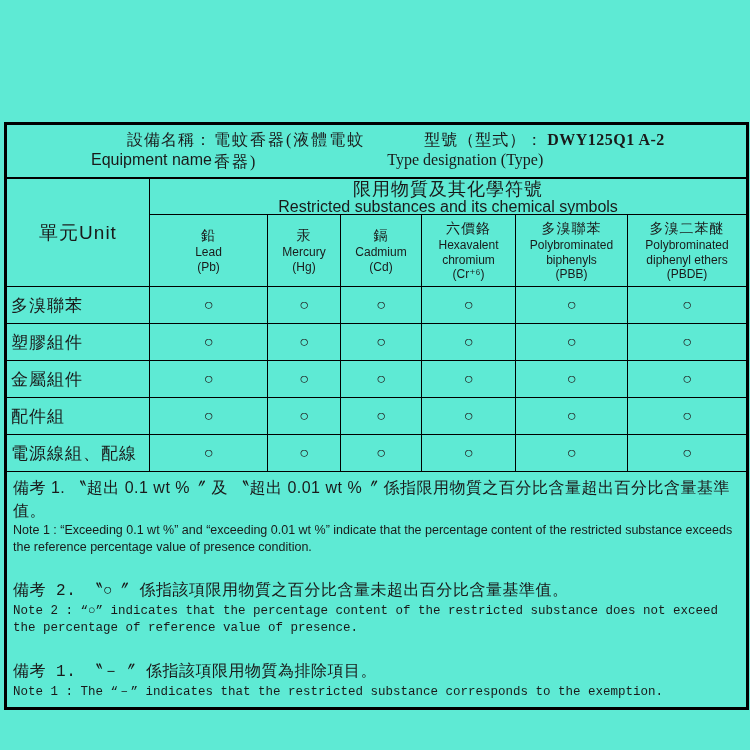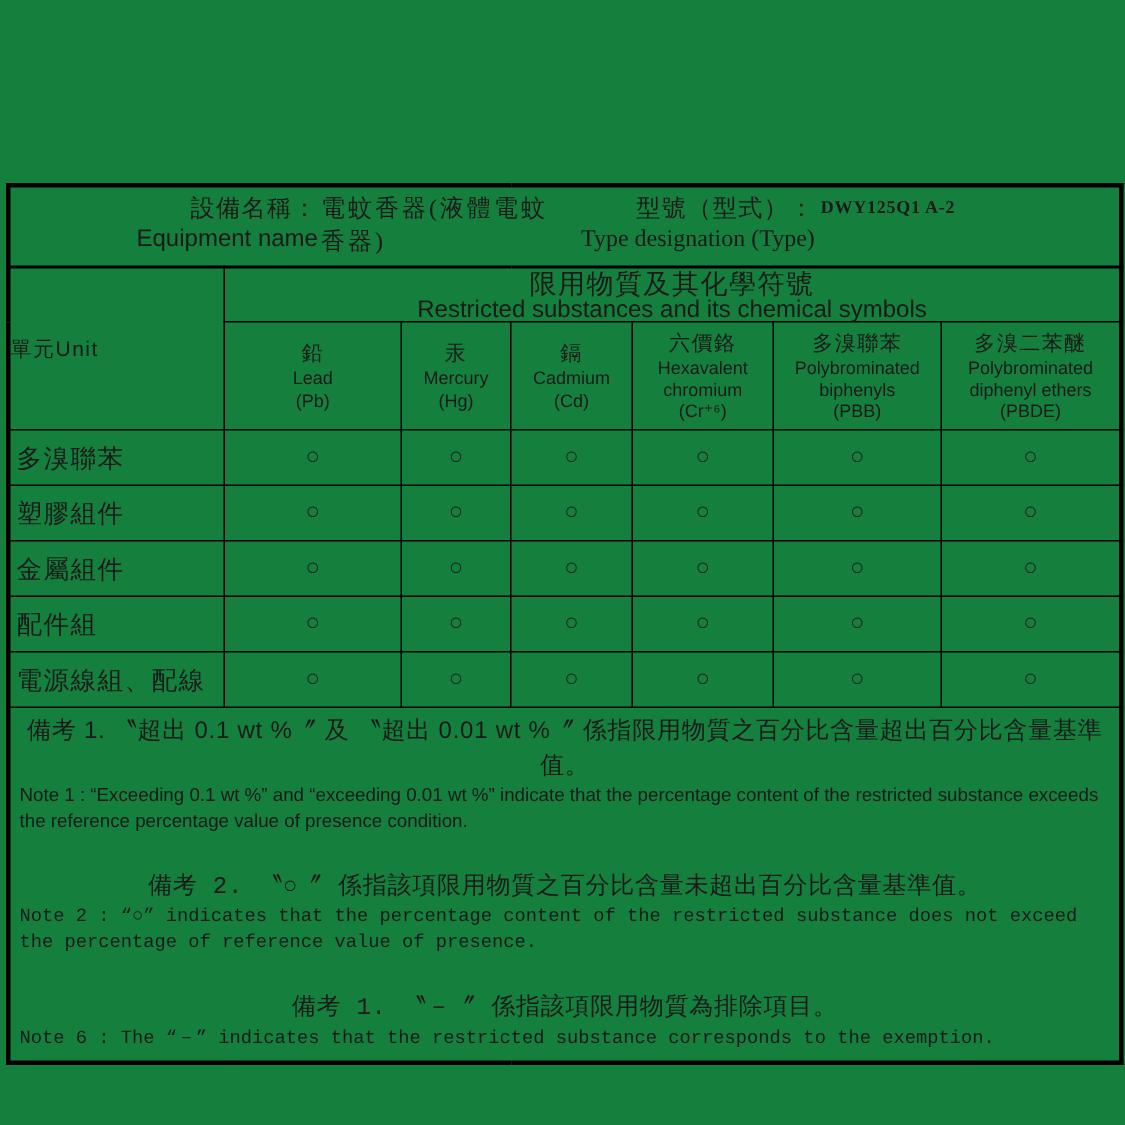--- a/index.html
+++ b/index.html
@@ -7,7 +7,7 @@
     position: relative;
     width: 750px;
     height: 750px;
-    background: #15803d;
+    background: #5eead4;
     font-family: "Liberation Sans", "DejaVu Sans", sans-serif;
     color: #1a1a1a;
   }

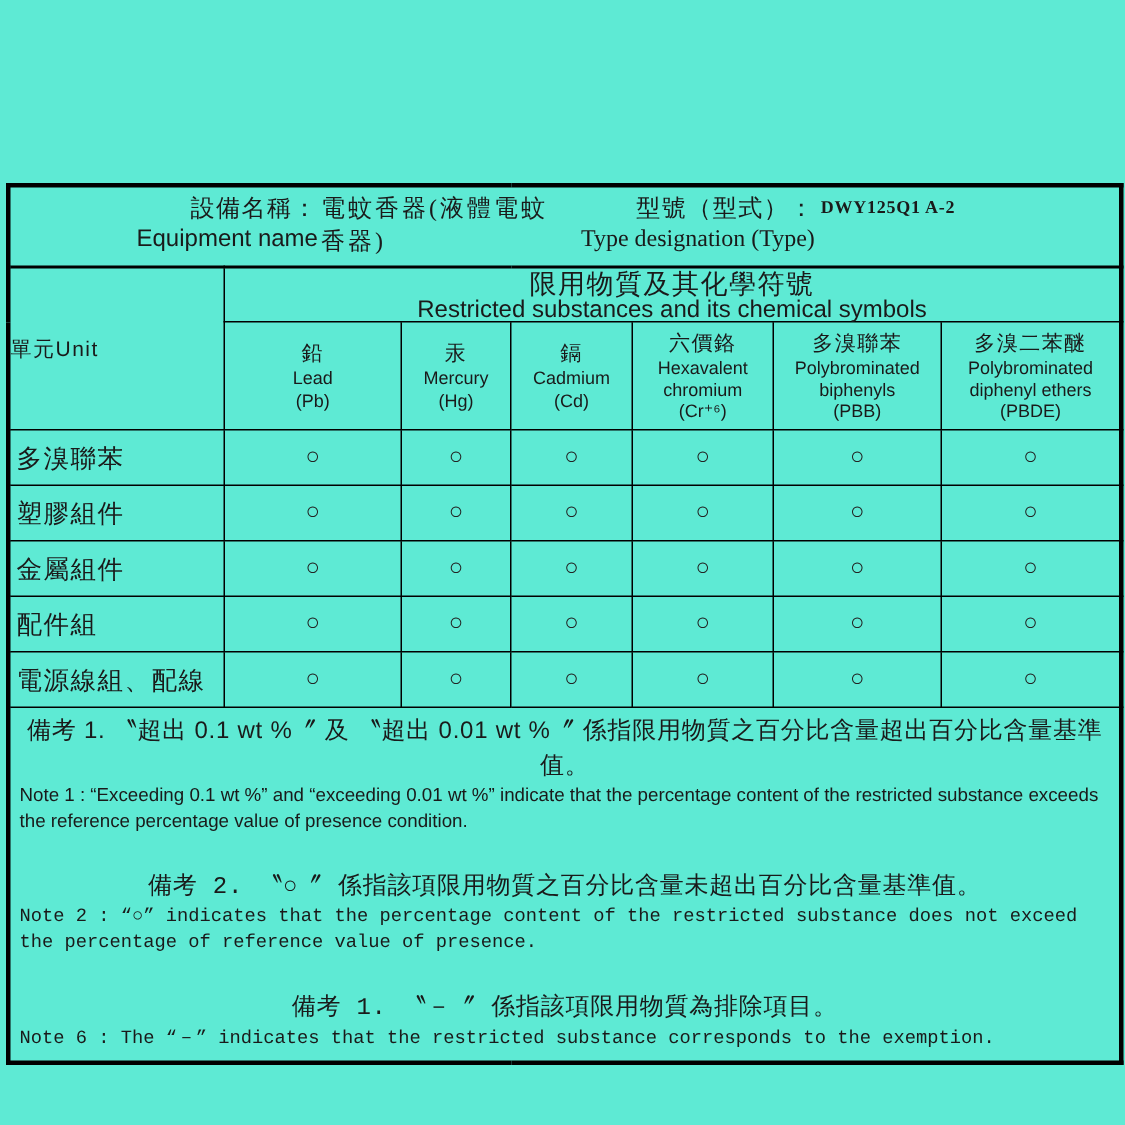--- a/index.html
+++ b/index.html
@@ -32,7 +32,7 @@
   .zh-label { font-size: 16px; line-height: 22px; letter-spacing: 1px; white-space: nowrap; }
   .en-label { font-size: 16px; line-height: 17px; white-space: nowrap; }
   .value-zh { font-size: 16px; line-height: 22px; letter-spacing: 2px; margin-left: 2px; font-family: Liberation Serif, serif; }
-  .value-model { font-size: 12px; font-weight: 600; letter-spacing: 0.5px; margin-left: 4px; padding-top: 2px; white-space: nowrap; }
+  .value-model { font-size: 16px; font-weight: 600; letter-spacing: 0.5px; margin-left: 4px; padding-top: 2px; white-space: nowrap; }
 
   
   td.unit-cell {

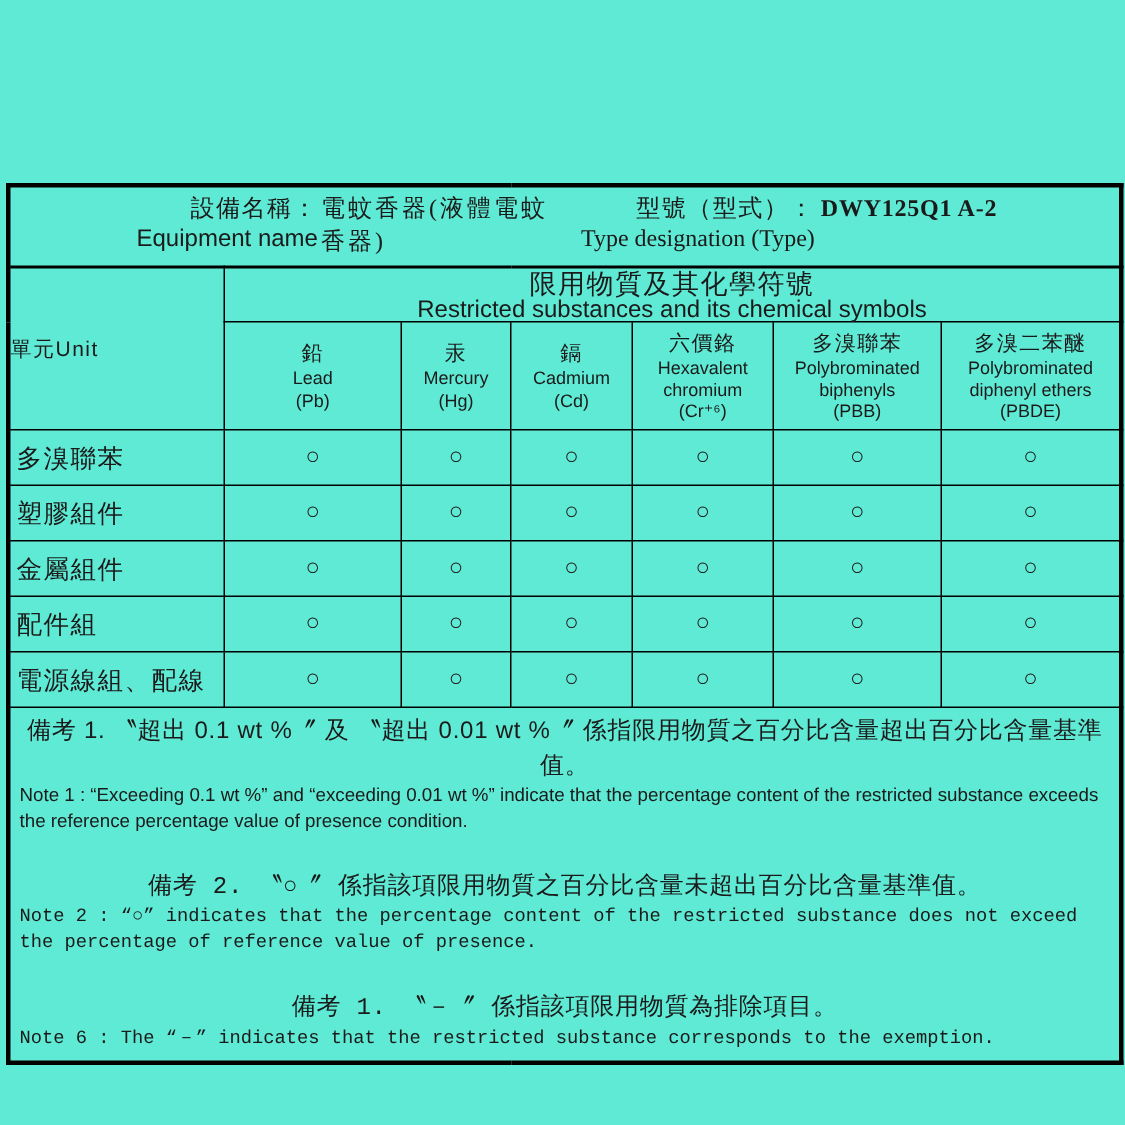--- a/index.html
+++ b/index.html
@@ -36,7 +36,8 @@
 
   
   td.unit-cell {
-    font-size: 14px;
+    text-align: center;
+    font-size: 19px;
     letter-spacing: 1px;
     height: 107px;
   }

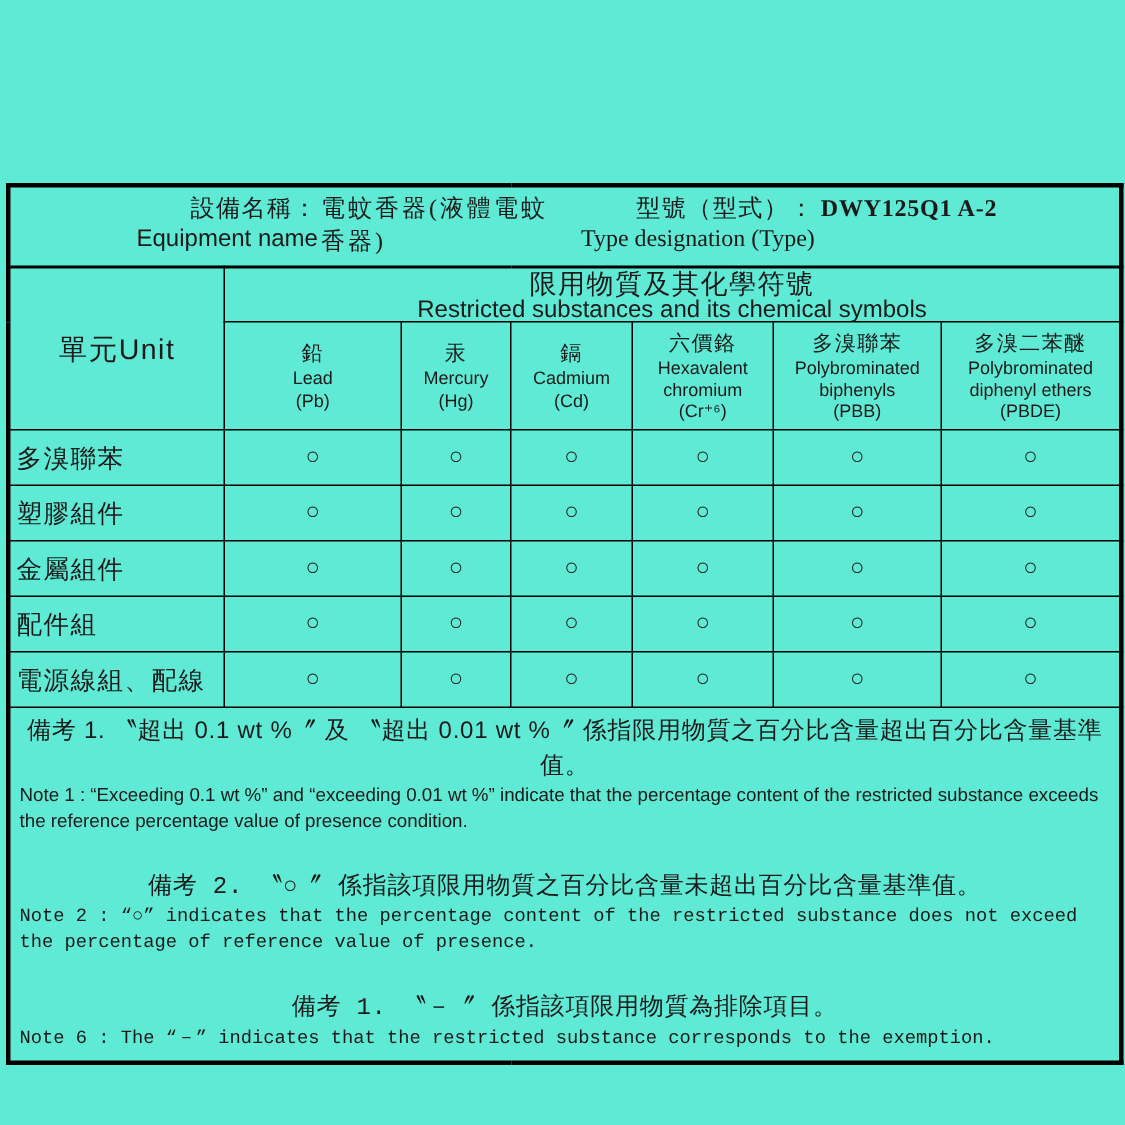--- a/index.html
+++ b/index.html
@@ -60,7 +60,7 @@
   td.notes-cell { vertical-align: top; text-align: left; padding: 4px 6px 6px 6px; }
   .note-block { margin-top: 0; }
   .note-block + .note-block { margin-top: 24px; font-family: Liberation Mono, monospace; }
-  .note-zh { font-size: 16px; line-height: 23px; letter-spacing: 0.5px; text-align: center; }
+  .note-zh { font-size: 16px; line-height: 23px; letter-spacing: 0.5px; }
   .note-en { font-size: 12.5px; line-height: 17px; }
 </style>
 </head>

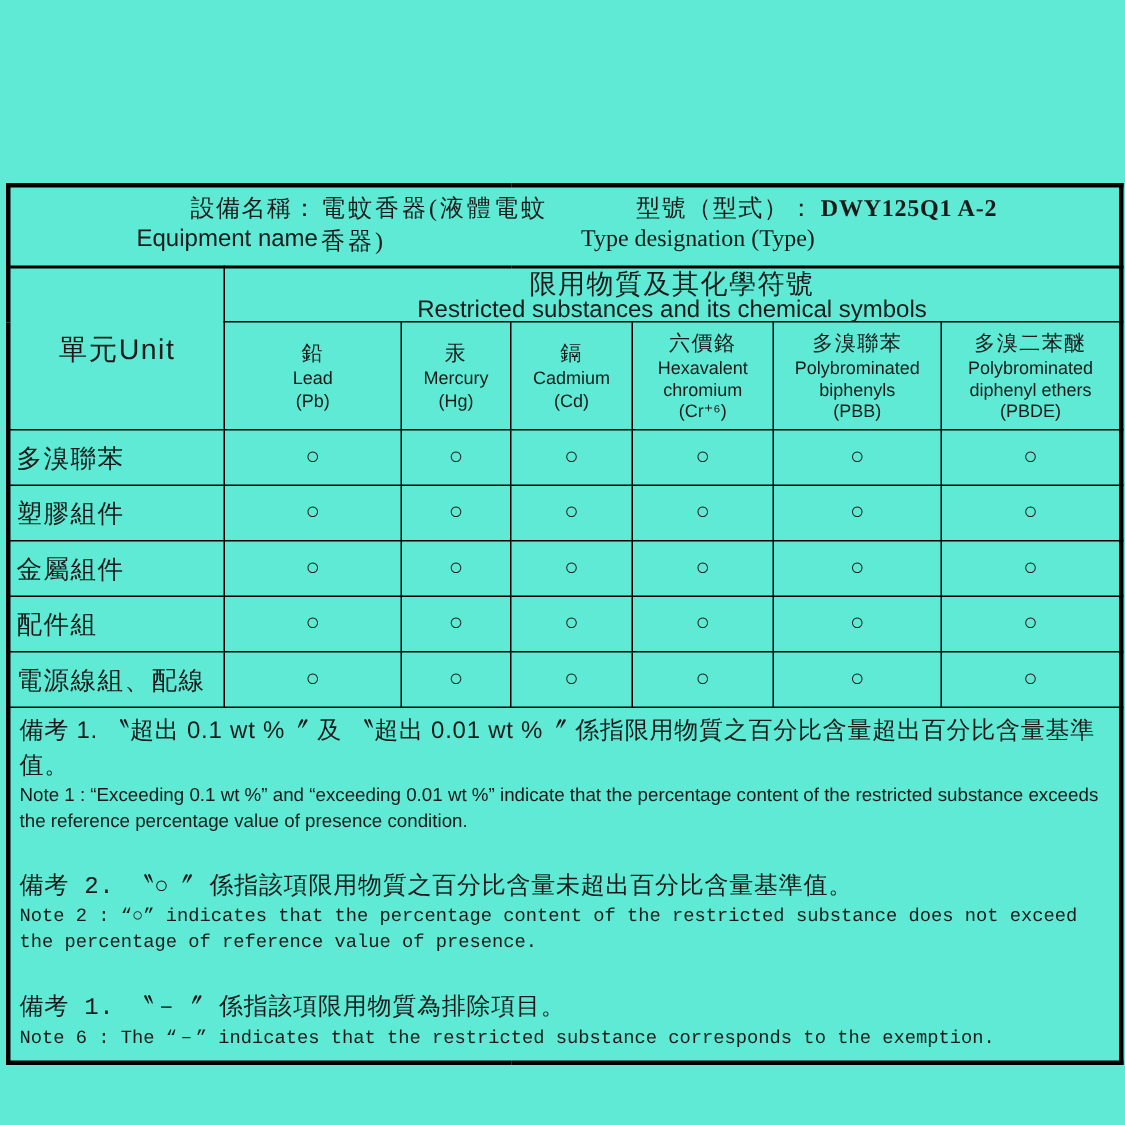--- a/index.html
+++ b/index.html
@@ -202,7 +202,7 @@
         </div>
         <div class="note-block">
           <div class="note-zh">備考 1. 〝－〞 係指該項限用物質為排除項目。</div>
-          <div class="note-en">Note 6 : The  “－”  indicates that the restricted substance corresponds to the exemption.</div>
+          <div class="note-en">Note 1 : The  “－”  indicates that the restricted substance corresponds to the exemption.</div>
         </div>
       </td>
     </tr>

